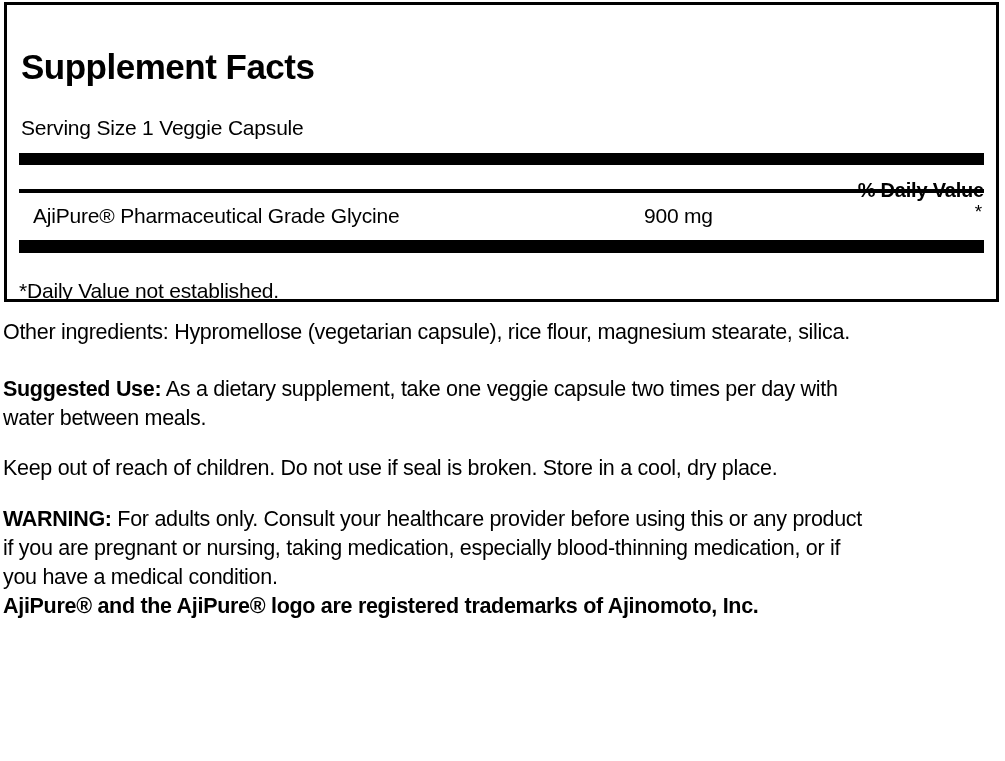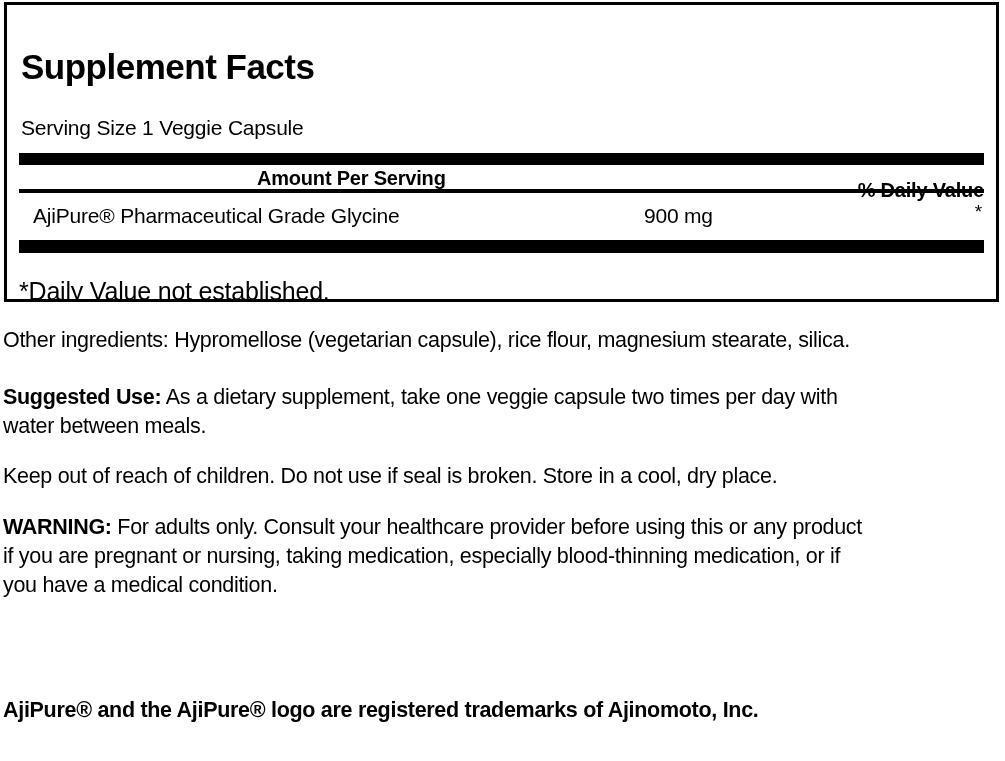--- a/index.html
+++ b/index.html
@@ -114,7 +114,6 @@
       <div class="bar-thick-top"></div>
 
       <div class="table-header-row">
-        <span class="hdr-amount">Amount Per Serving</span>
         <span class="hdr-dv">% Daily Value</span>
       </div>
 

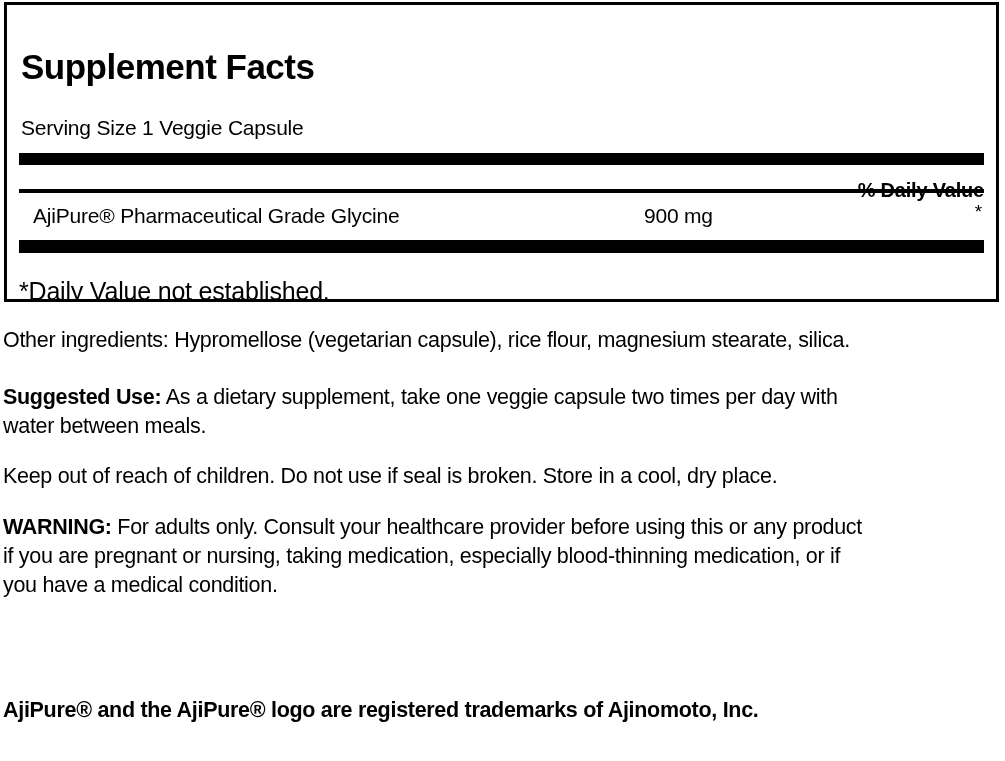--- a/index.html
+++ b/index.html
@@ -77,7 +77,7 @@
   .row-dv   { position: absolute; right: 2px;  top: 7px; font-size: 19px; }
   .footnote {
     margin: 25px 0 0 0;
-    font-size: 25px;
+    font-size: 21px;
     line-height: 26px;
     letter-spacing: -0.2px;
   }

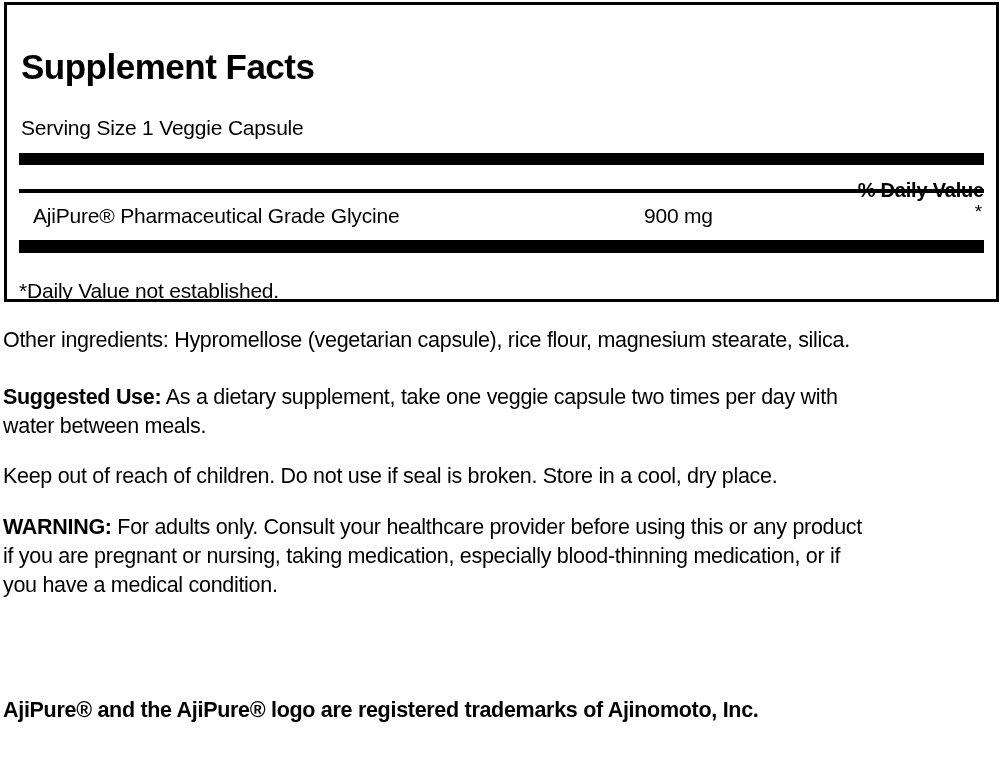--- a/index.html
+++ b/index.html
@@ -92,7 +92,7 @@
     white-space: pre-line;
   }
   .para b { letter-spacing: -0.3px; }
-  .para-other     { margin-top: 24px; }
+  .para-other     { margin-top: 16px; }
   .para-suggested { margin-top: 28px; }
   .para-warning   { margin-top: 22px; }
   .para-storage   { margin-top: 21px; }

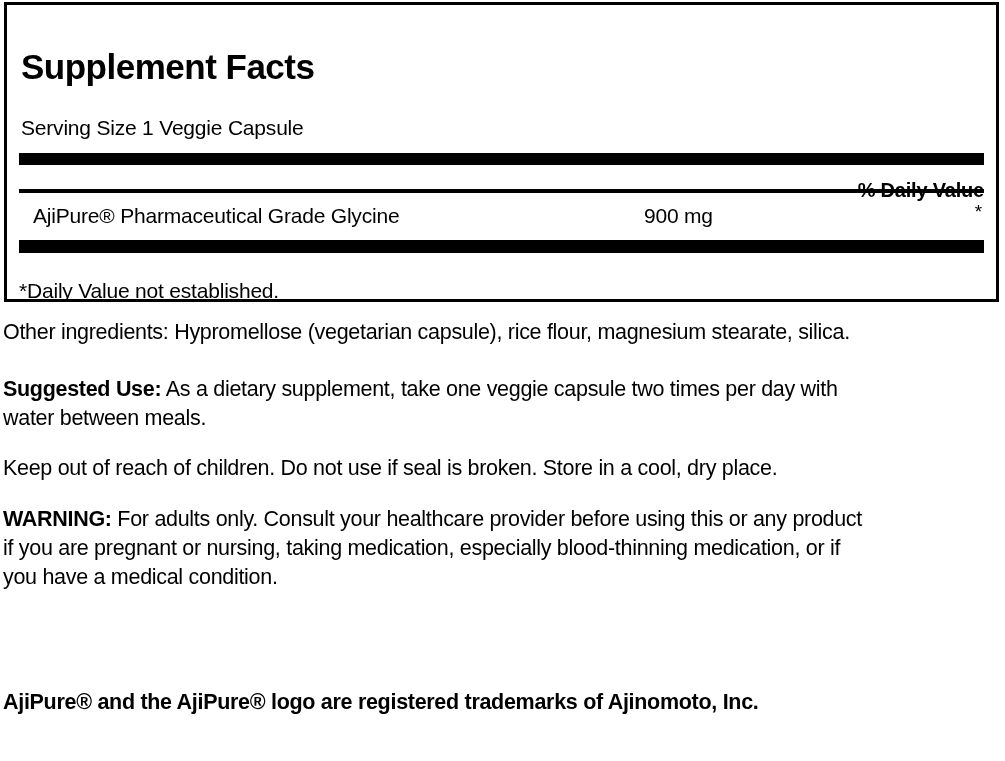--- a/index.html
+++ b/index.html
@@ -97,7 +97,6 @@
   .para-warning   { margin-top: 22px; }
   .para-storage   { margin-top: 21px; }
   .para-trademark {
-    margin-top: 96px;
     font-weight: bold;
   }
 </style>

